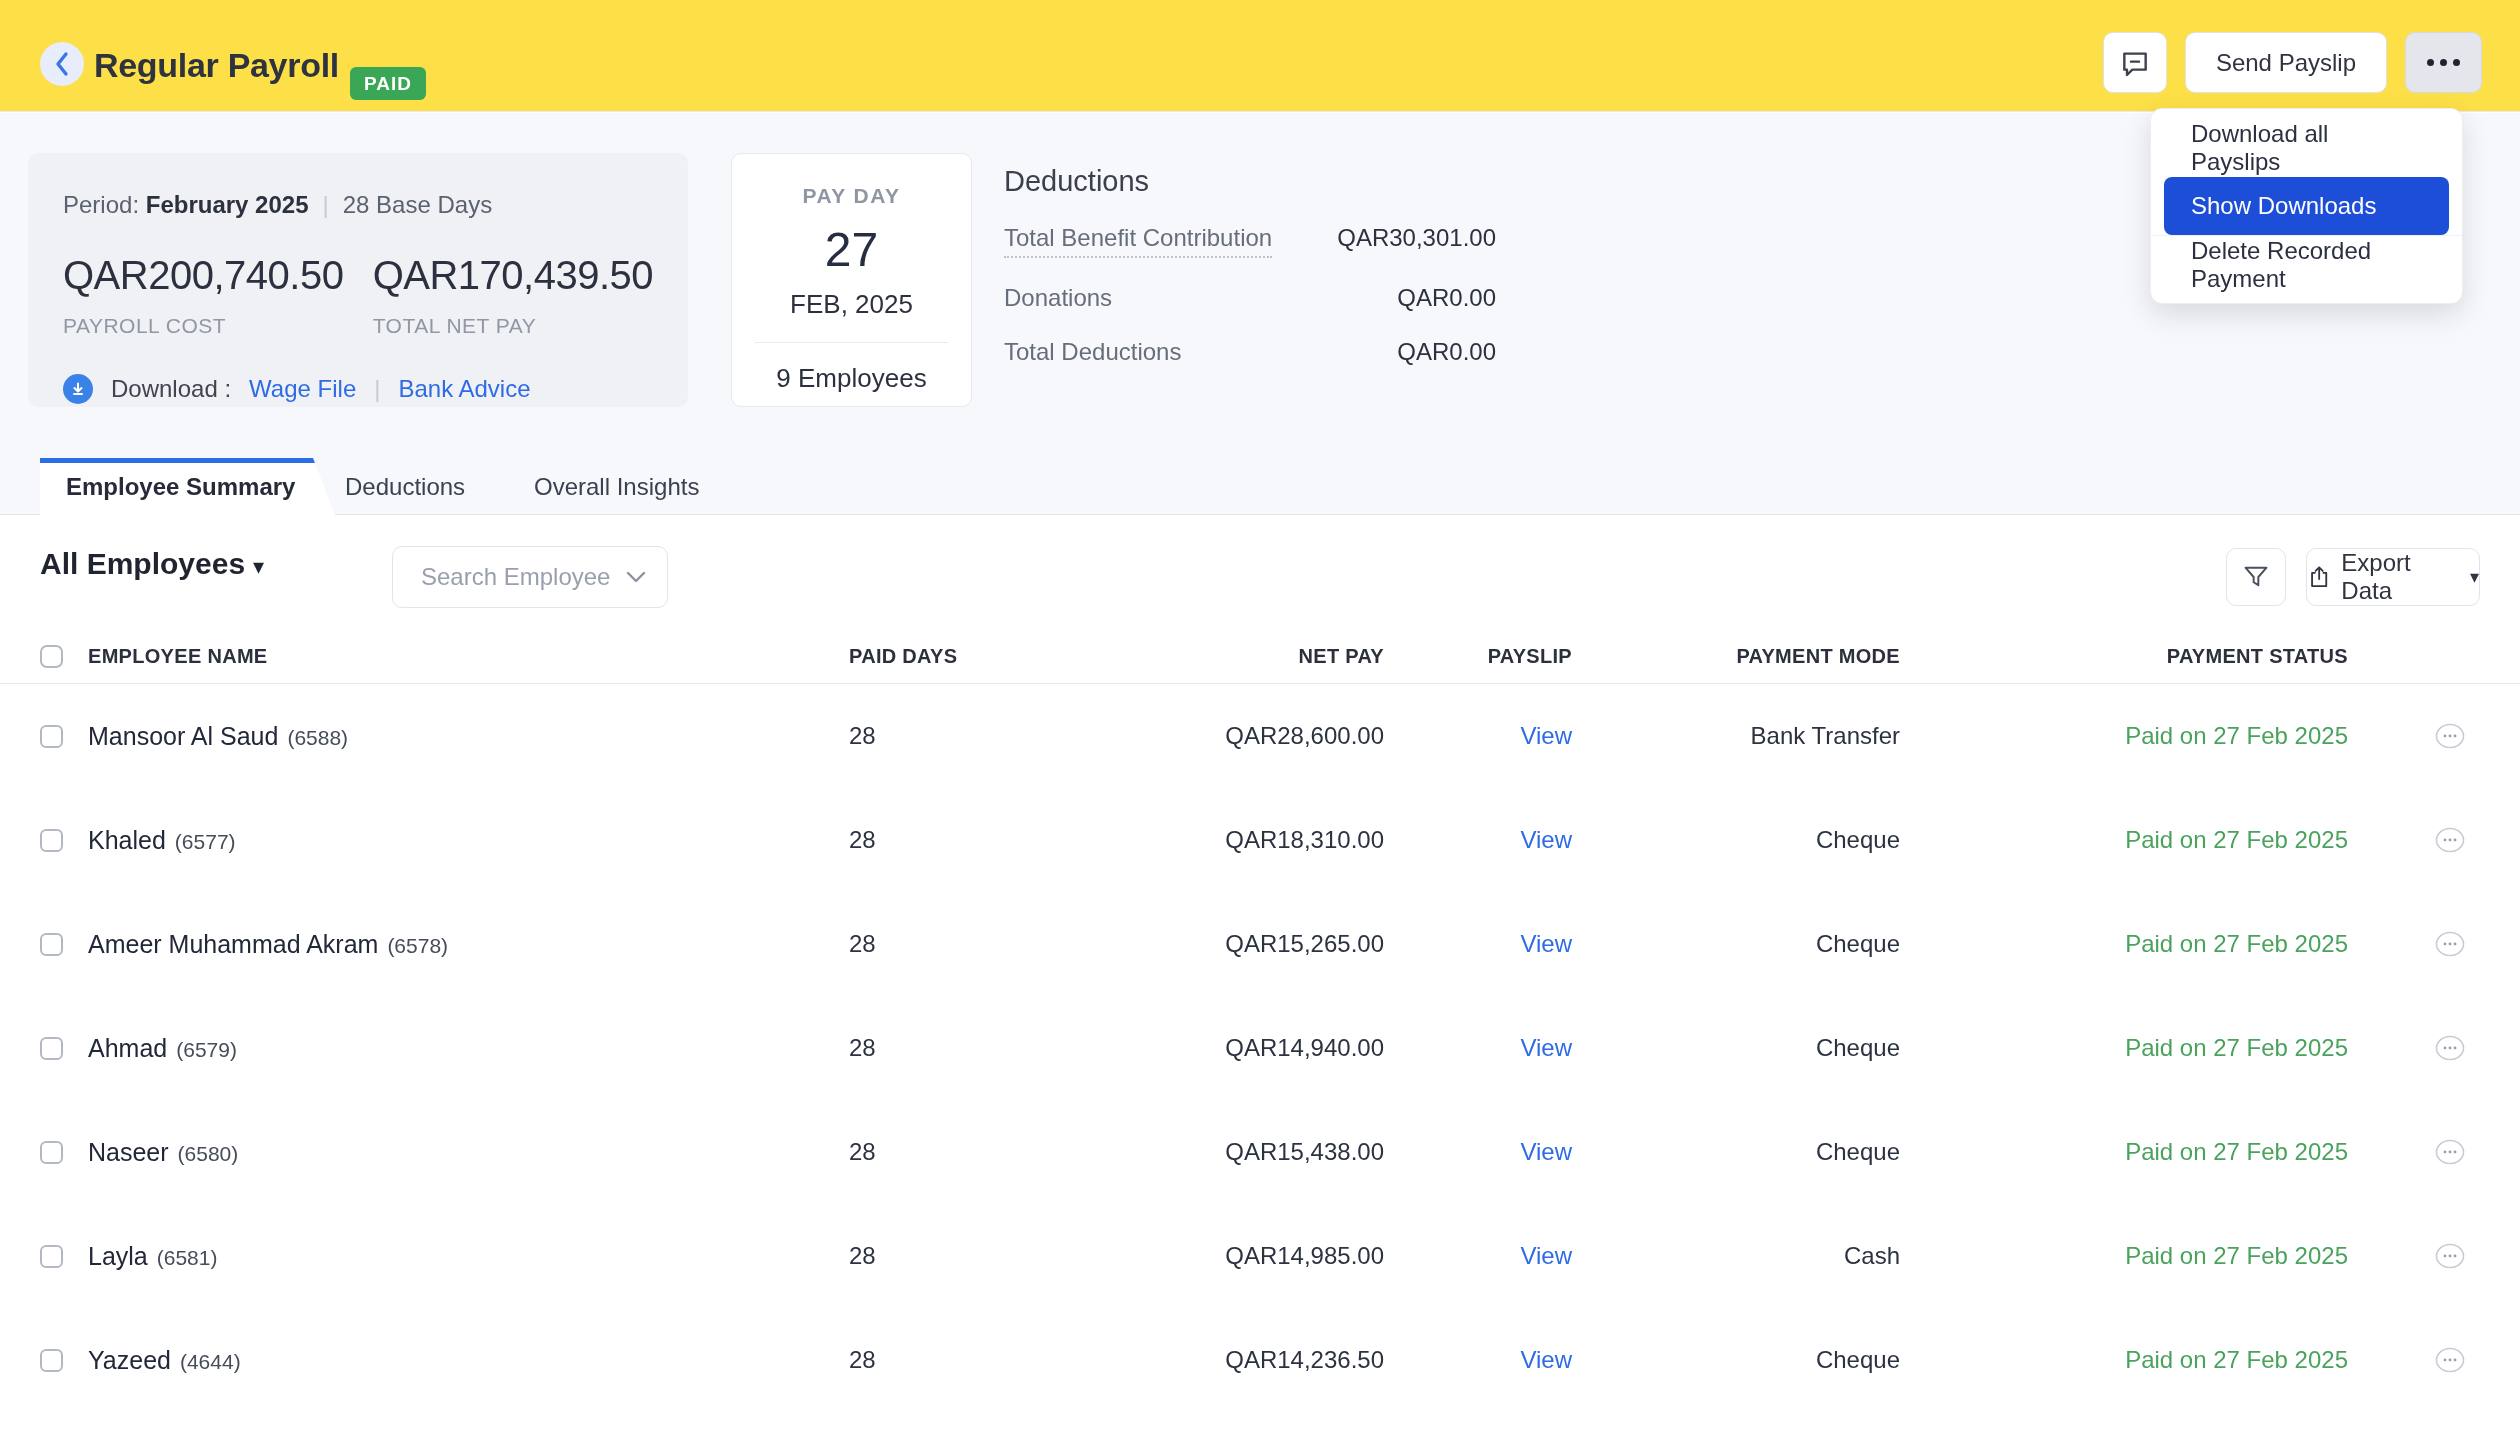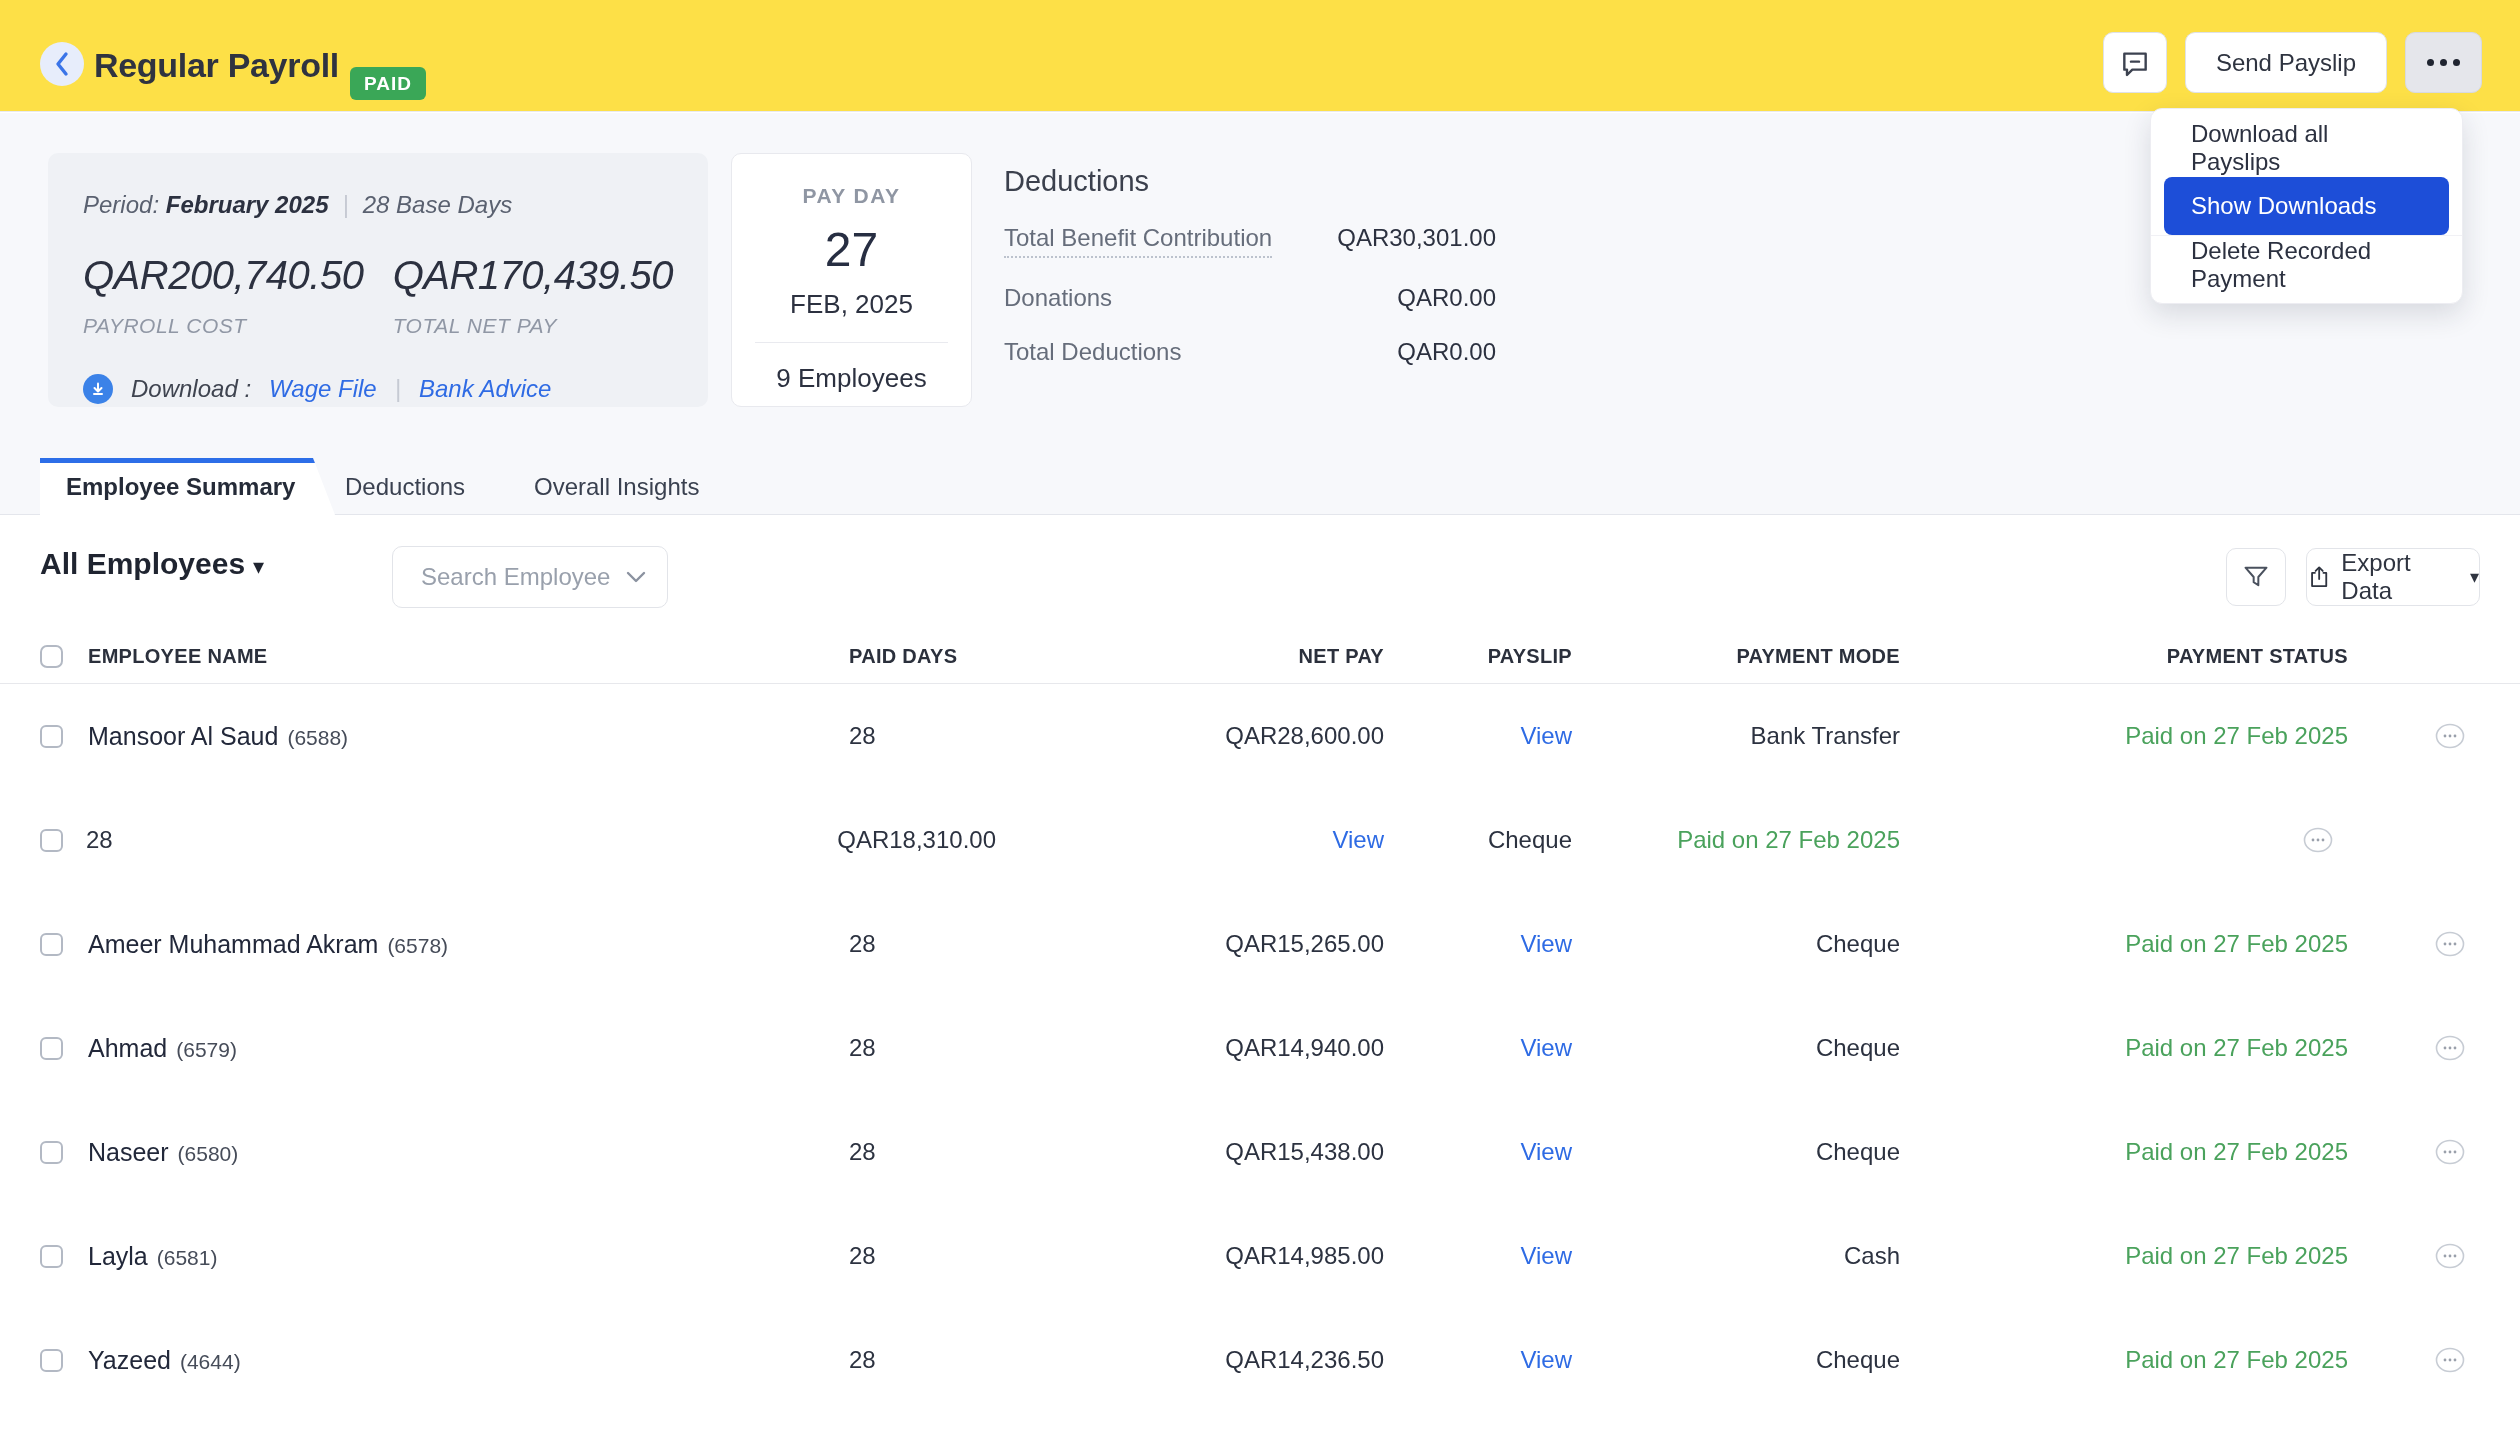--- a/index.html
+++ b/index.html
@@ -56,8 +56,8 @@
   
   .upper { position:absolute; left:0; top:113px; width:2520px; height:402px; background:#f7f8fb; }
   .summary-card {
-    position:absolute; left:48px; top:40px; width:660px; height:254px;
-    background:#eff1f5; border-radius:10px; padding:38px 35px;font-style:italic;
+    position:absolute; left:28px; top:40px; width:660px; height:254px;
+    background:#eff1f5; border-radius:10px; padding:38px 35px;
   }
   .period-line { font-size:24px; color:#5a6170; display:flex; align-items:center; gap:14px; }
   .period-line b { color:#2c3140; font-weight:700; }

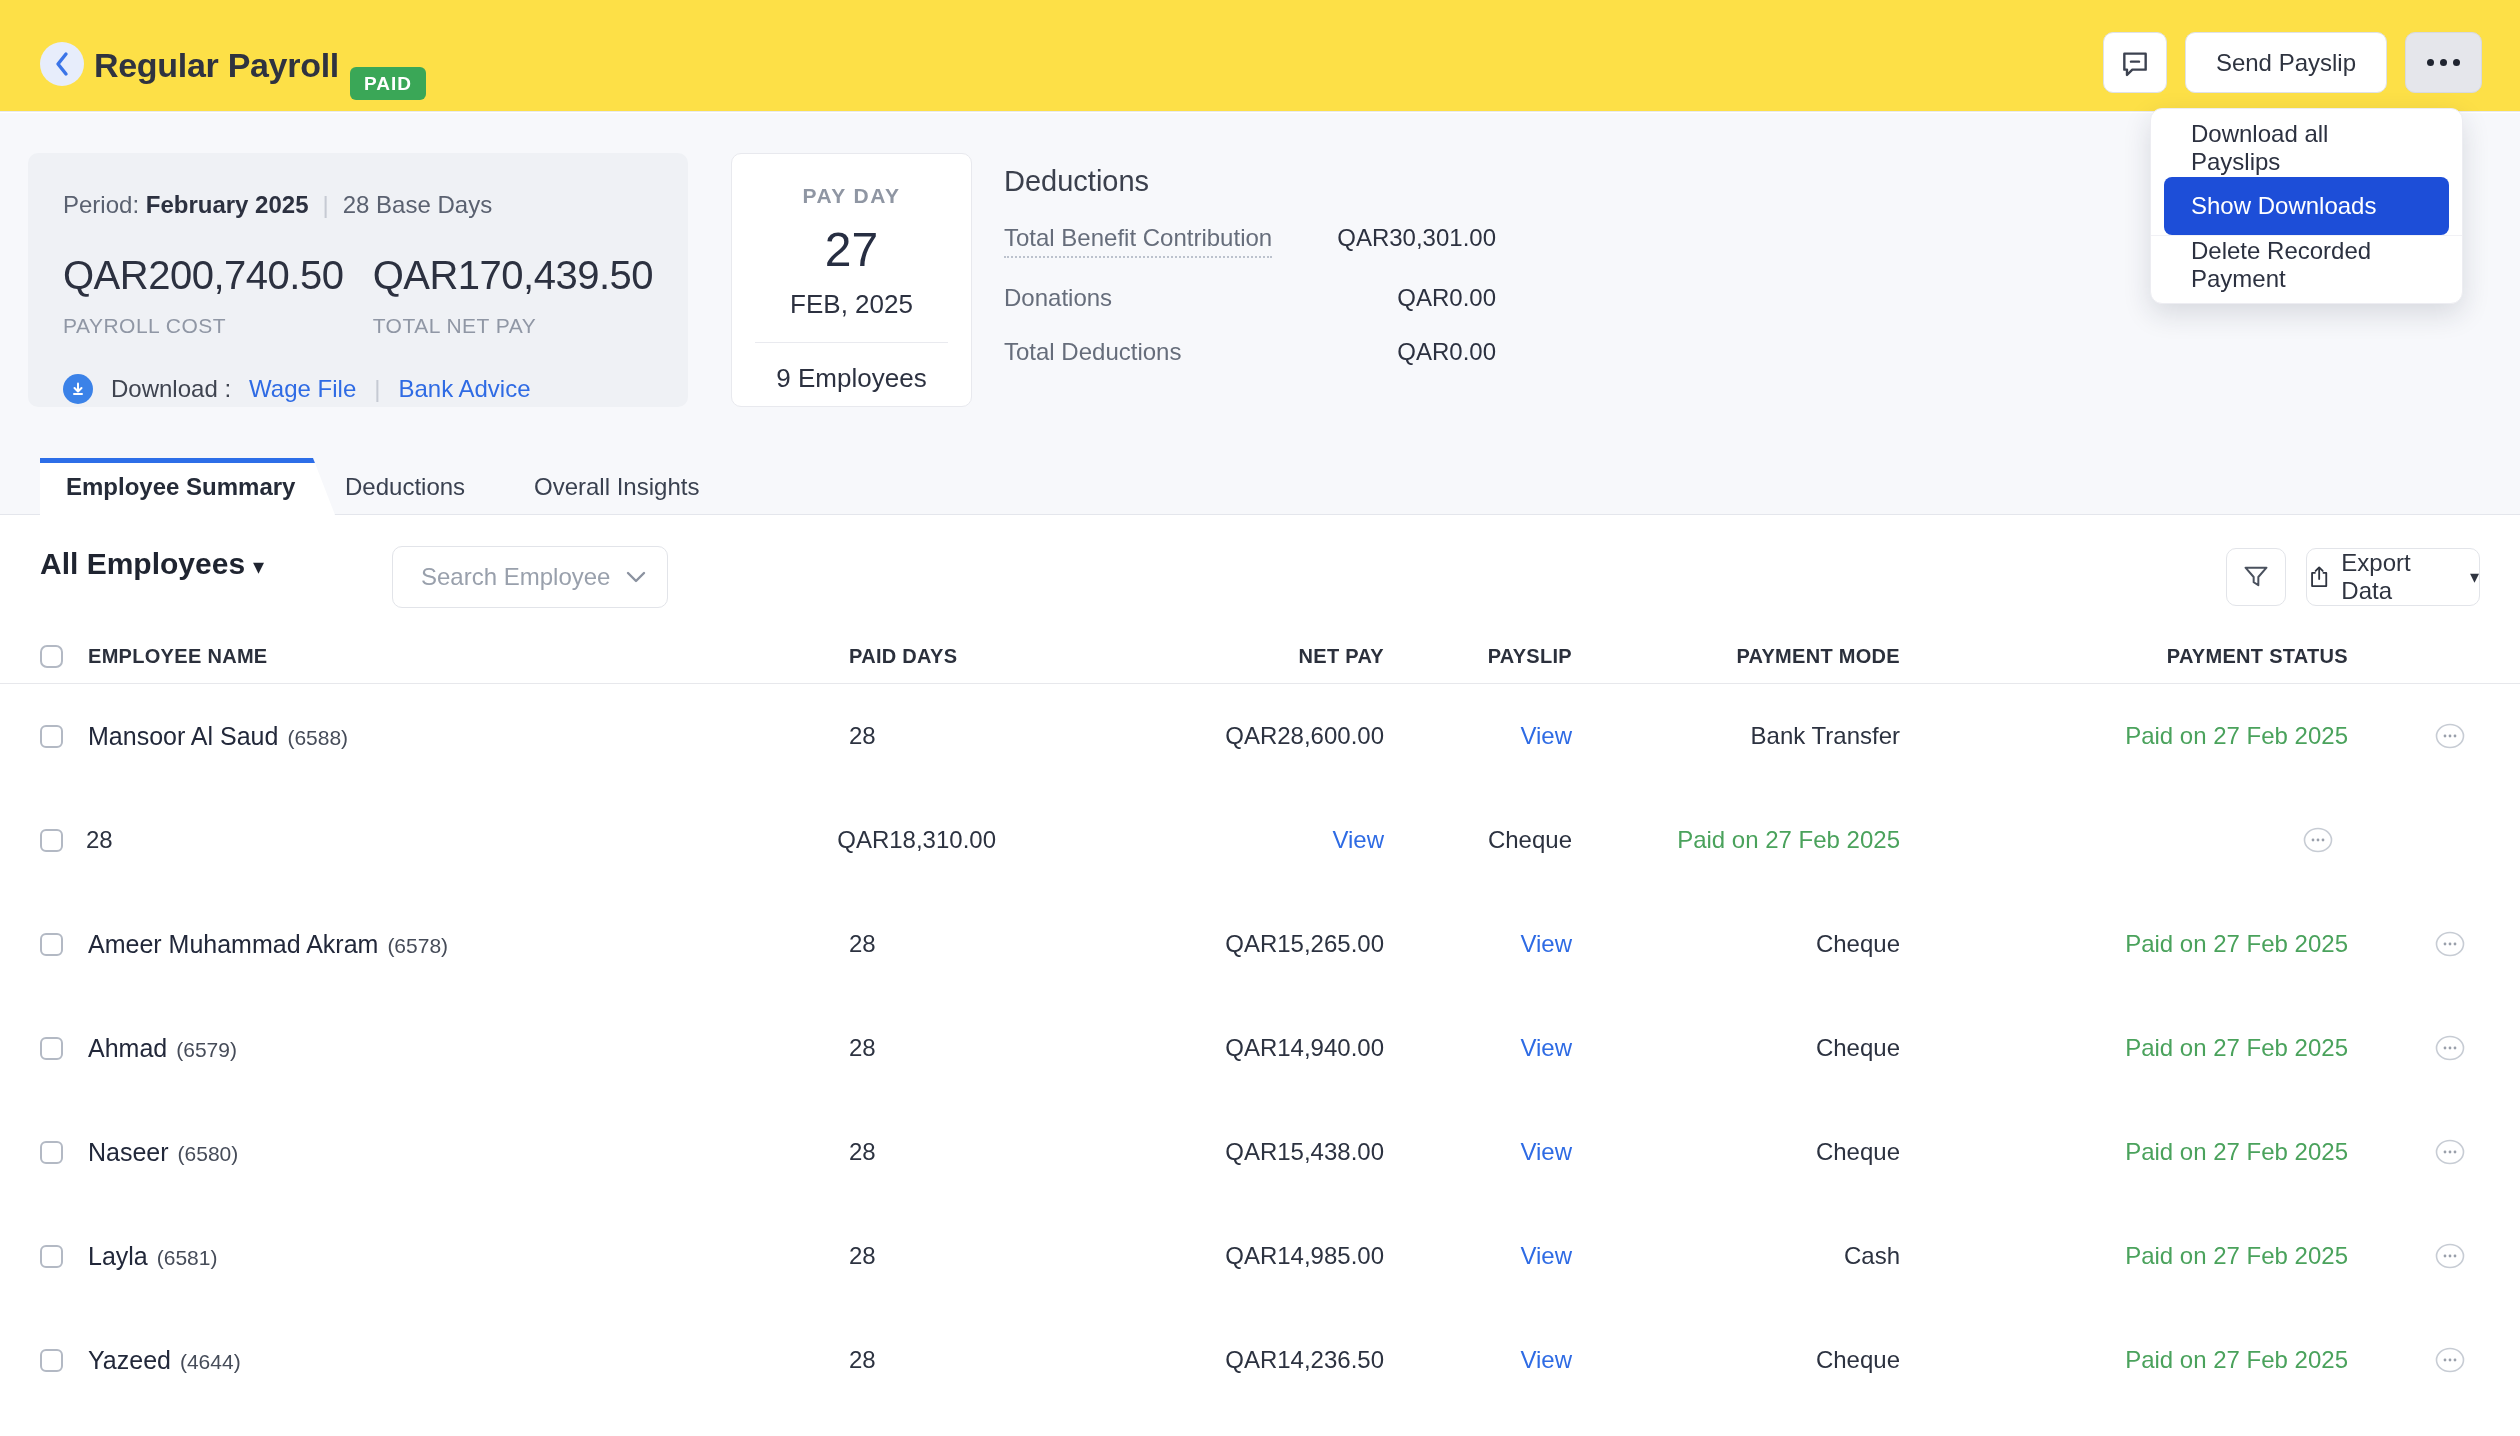--- a/index.html
+++ b/index.html
@@ -304,6 +304,9 @@
 
   <div class="trow tgrid">
     <div class="checkbox"></div>
+    <div class="cell-name">
+      <span class="emp-name">Khaled</span><span class="emp-id">(6577)</span>
+    </div>
     <div class="cell-paid cell-val">28</div>
     <div class="al-r cell-val">QAR18,310.00</div>
     <div class="al-r view-link">View</div>

